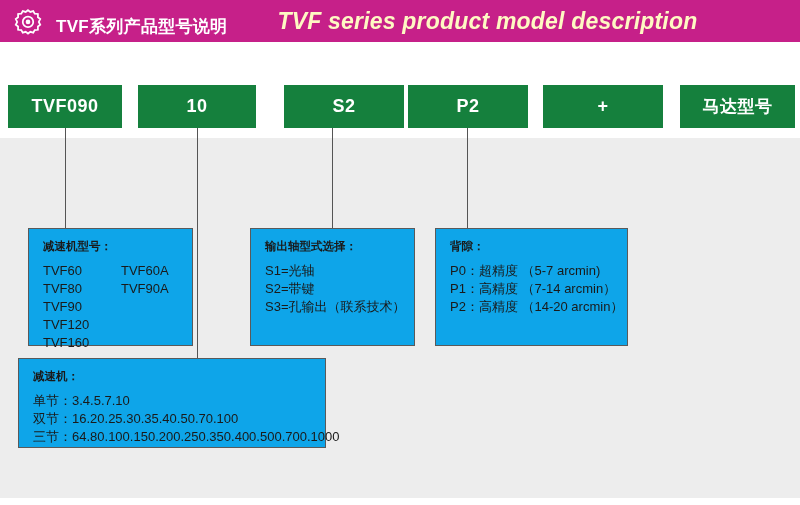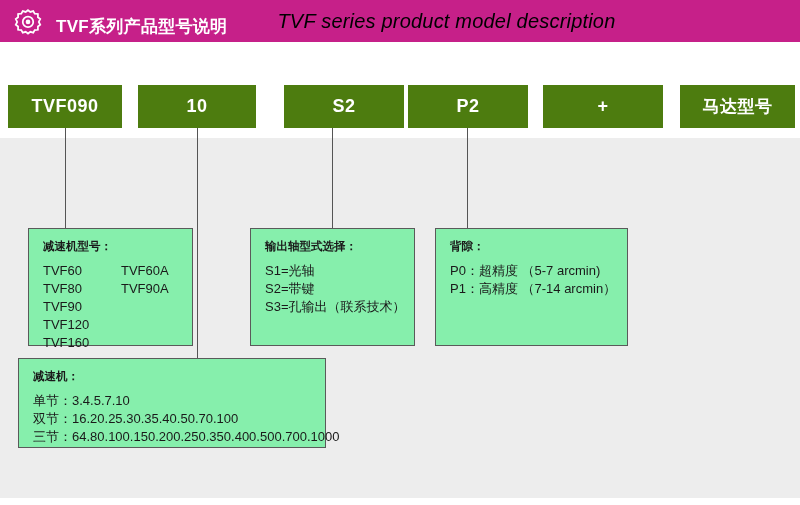--- a/index.html
+++ b/index.html
@@ -44,9 +44,9 @@
   }
   #header-title-en {
     margin-left: 50px;
-    color: #000000;
-    font-size: 20px;
-    font-weight: normal;
+    color: #fef9c3;
+    font-size: 23px;
+    font-weight: bold;
     font-style: italic;
     letter-spacing: 0.2px;
     white-space: nowrap;

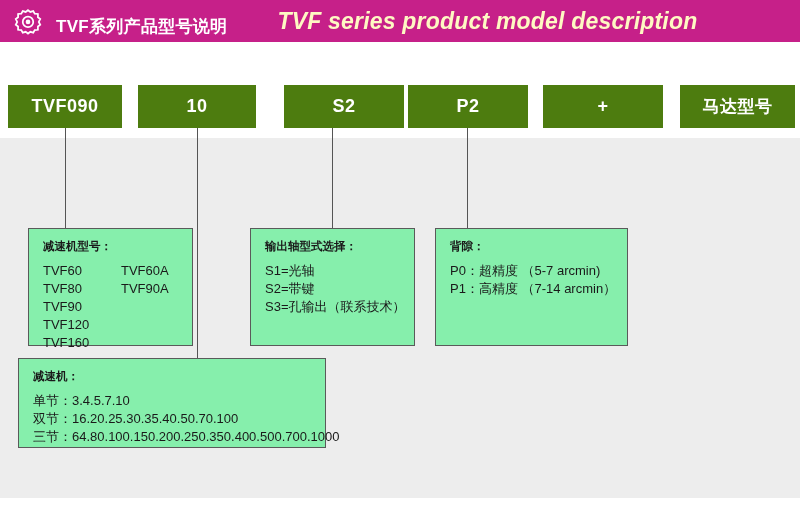--- a/index.html
+++ b/index.html
@@ -67,7 +67,7 @@
     position: absolute;
     top: 85px;
     height: 43px;
-    background: #4d7c0f;
+    background: #15803d;
     color: #ffffff;
     font-size: 18px;
     font-weight: bold;

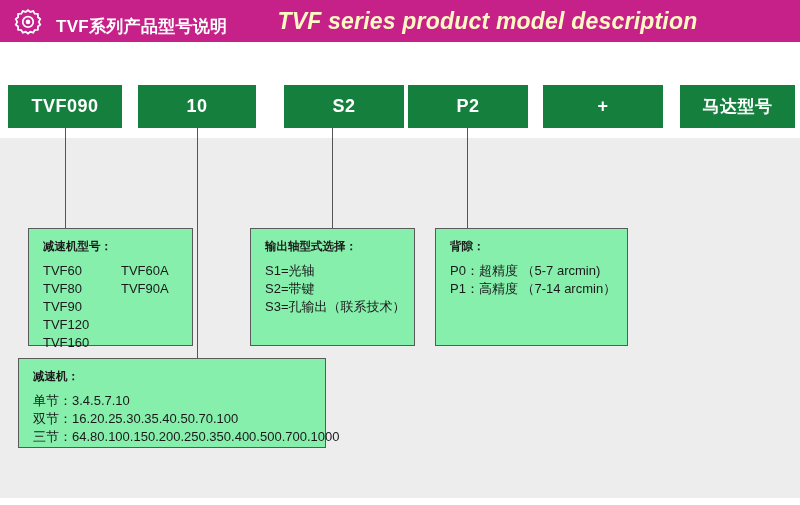--- a/index.html
+++ b/index.html
@@ -88,7 +88,7 @@
   
   .info-box {
     position: absolute;
-    background: #86efac;
+    background: #0ea5e9;
     border: 1px solid #5a5a5a;
     box-sizing: border-box;
     padding: 10px 12px 20px 14px;

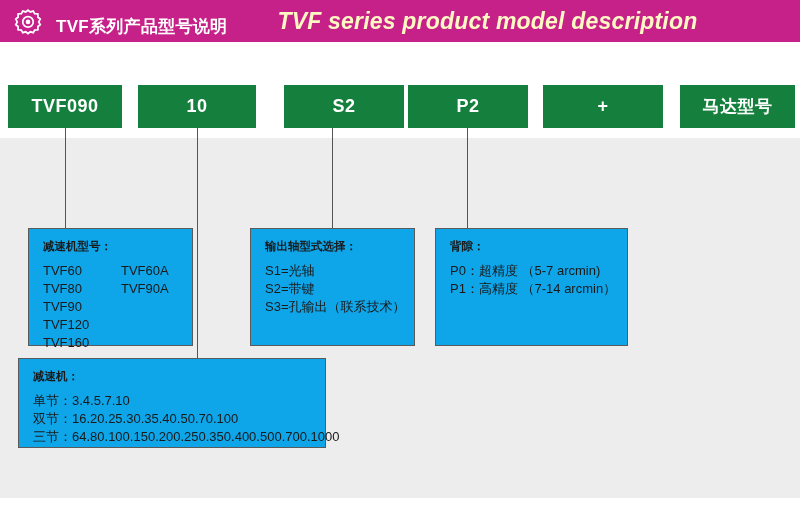--- a/index.html
+++ b/index.html
@@ -169,6 +169,7 @@
   <div class="info-title">背隙：</div>
   <div class="info-line">P0：超精度 （5-7 arcmin)</div>
   <div class="info-line">P1：高精度 （7-14 arcmin）</div>
+  <div class="info-line">P2：高精度 （14-20 arcmin）</div>
 </div>
 
 <div class="info-box" style="left:18px;top:358px;width:308px;height:90px;">

